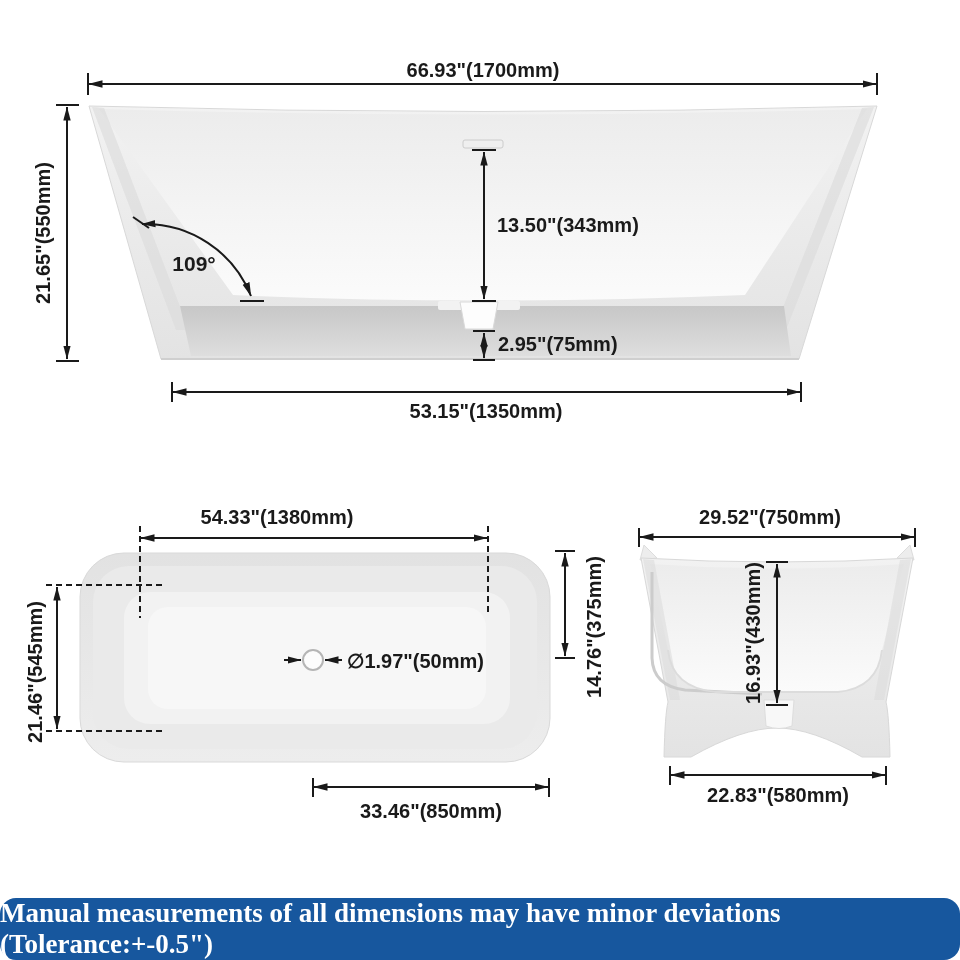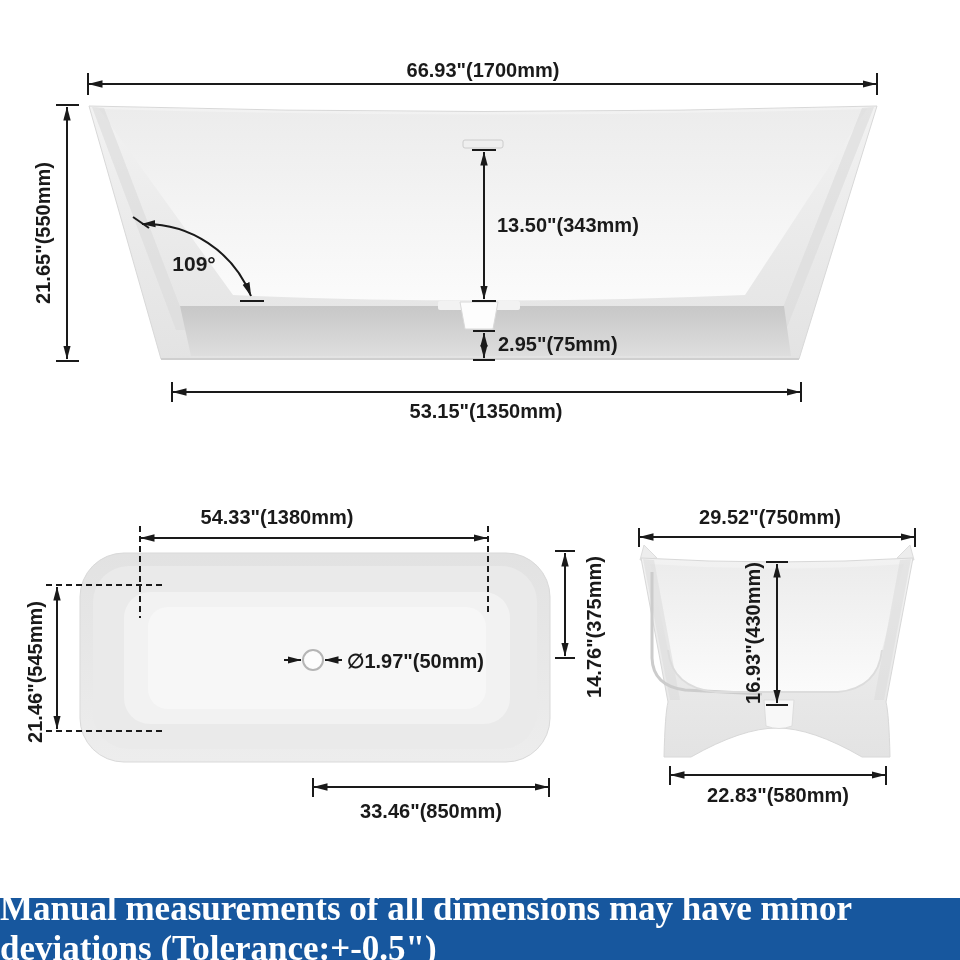--- a/index.html
+++ b/index.html
@@ -9,8 +9,8 @@
   .dim-label{font-size:20px;}
   .angle-label{font-size:21px;}
   .banner{position:absolute;left:0;top:898px;width:960px;height:62px;
-          display:flex;align-items:center;justify-content:center;
-          font-family:"Liberation Serif", serif;font-weight:bold;font-size:35px;}
+          display:flex;align-items:flex-start;justify-content:center;
+          font-family:"Liberation Serif", serif;font-weight:bold;font-size:27px;border-radius:16px;}
 </style>
 </head>
 <body>

